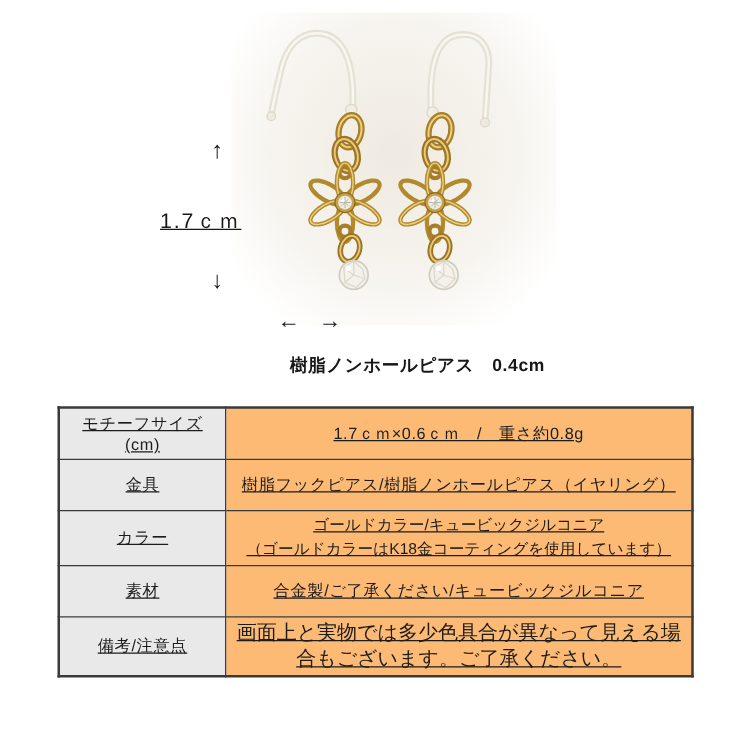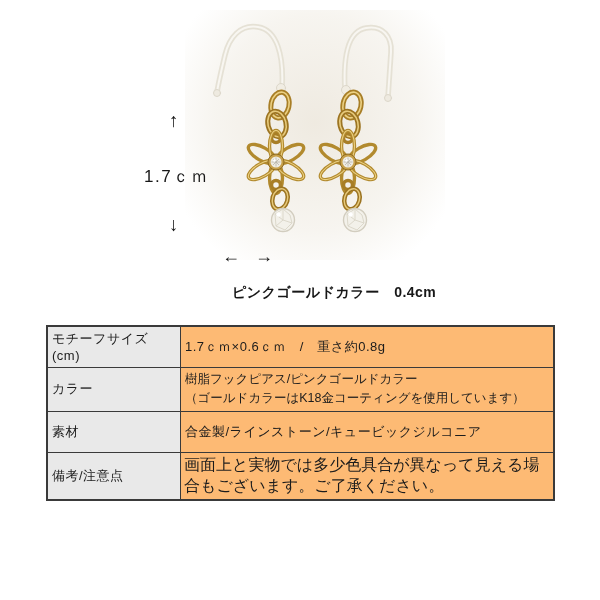--- a/index.html
+++ b/index.html
@@ -104,7 +104,7 @@
   </svg>
 
   <span class="ann arrow-v" style="left:169px;top:111px;">↑</span>
-  <span class="ann dim-label" style="left:144px;top:165px;">1.7ｃｍ</span>
+  <span class="ann dim-label" style="left:128px;top:165px;text-decoration:underline;">1.7ｃｍ</span>
   <span class="ann arrow-v" style="left:169px;top:215px;">↓</span>
 
   <div class="ann width-line" style="left:222px;top:246px;">

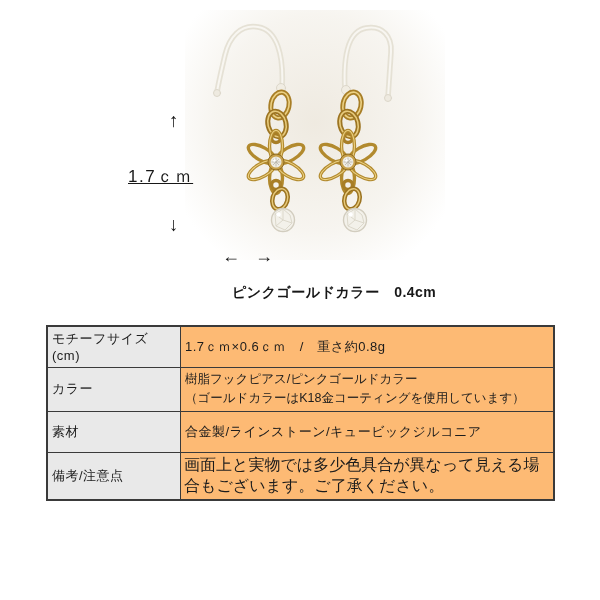--- a/index.html
+++ b/index.html
@@ -112,7 +112,7 @@
     <span class="h-arrow">→</span>
   </div>
 
-  <div class="ann caption" style="left:232px;top:284px;">ピンクゴールドカラー　0.4cm</div>
+  <div class="ann caption" style="left:232px;top:284px;">樹脂ノンホールピアス　0.4cm</div>
 </div>
 
 <table class="spec">

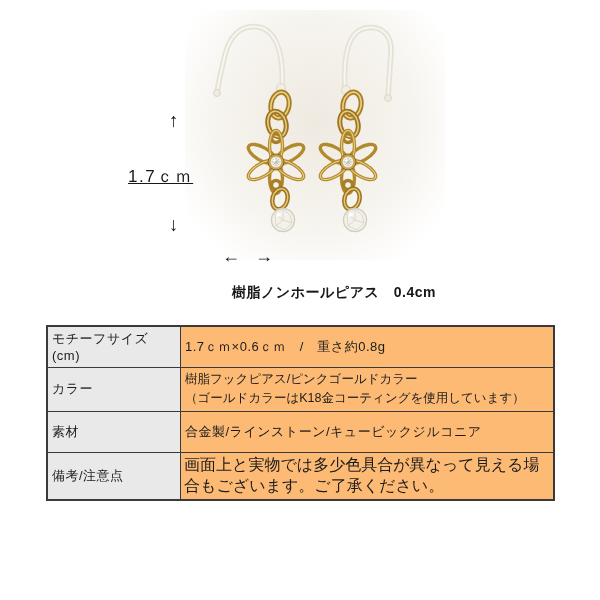--- a/index.html
+++ b/index.html
@@ -28,8 +28,9 @@
   }
   table.spec th,table.spec td{
     border:1.5px solid #3a3a3a;
-    text-align:left;vertical-align:middle;
+    text-align:center;vertical-align:middle;
     padding:2px 4px;
+    text-decoration:underline;
   }
   table.spec th{
     width:124px;background:#e9e9e9;

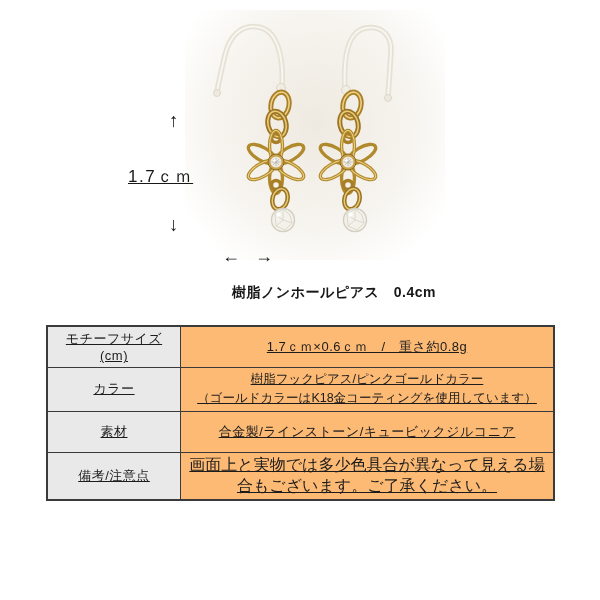--- a/index.html
+++ b/index.html
@@ -122,6 +122,10 @@
       <th>モチーフサイズ(cm)</th>
       <td>1.7ｃｍ×0.6ｃｍ　/　重さ約0.8g</td>
     </tr>
+    <tr class="r1">
+      <th>金具</th>
+      <td>樹脂フックピアス/樹脂ノンホールピアス（イヤリング）</td>
+    </tr>
     <tr class="r2">
       <th>カラー</th>
       <td>

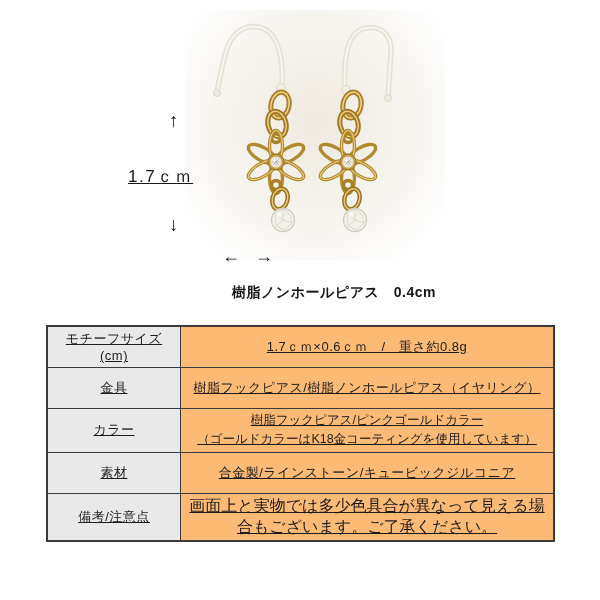--- a/index.html
+++ b/index.html
@@ -129,7 +129,7 @@
     <tr class="r2">
       <th>カラー</th>
       <td>
-        <div>樹脂フックピアス/ピンクゴールドカラー</div>
+        <div>ゴールドカラー/キュービックジルコニア</div>
         <div>（ゴールドカラーはK18金コーティングを使用しています）</div>
       </td>
     </tr>

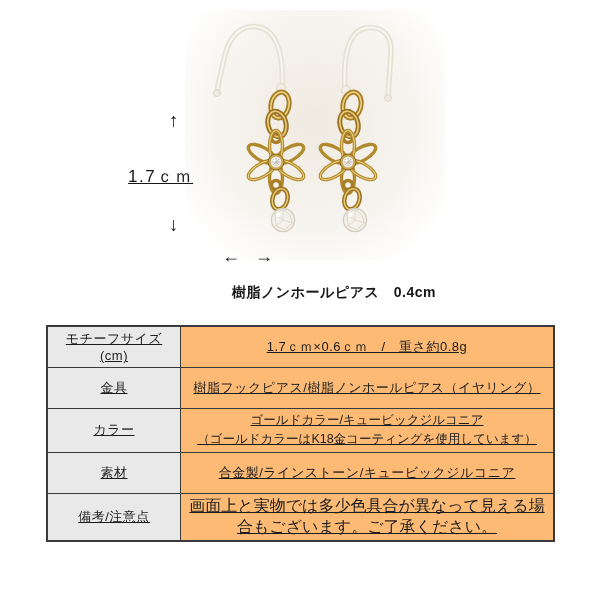--- a/index.html
+++ b/index.html
@@ -135,7 +135,7 @@
     </tr>
     <tr class="r3">
       <th>素材</th>
-      <td>合金製/ラインストーン/キュービックジルコニア</td>
+      <td>合金製/ご了承ください/キュービックジルコニア</td>
     </tr>
     <tr class="r5">
       <th>備考/注意点</th>

